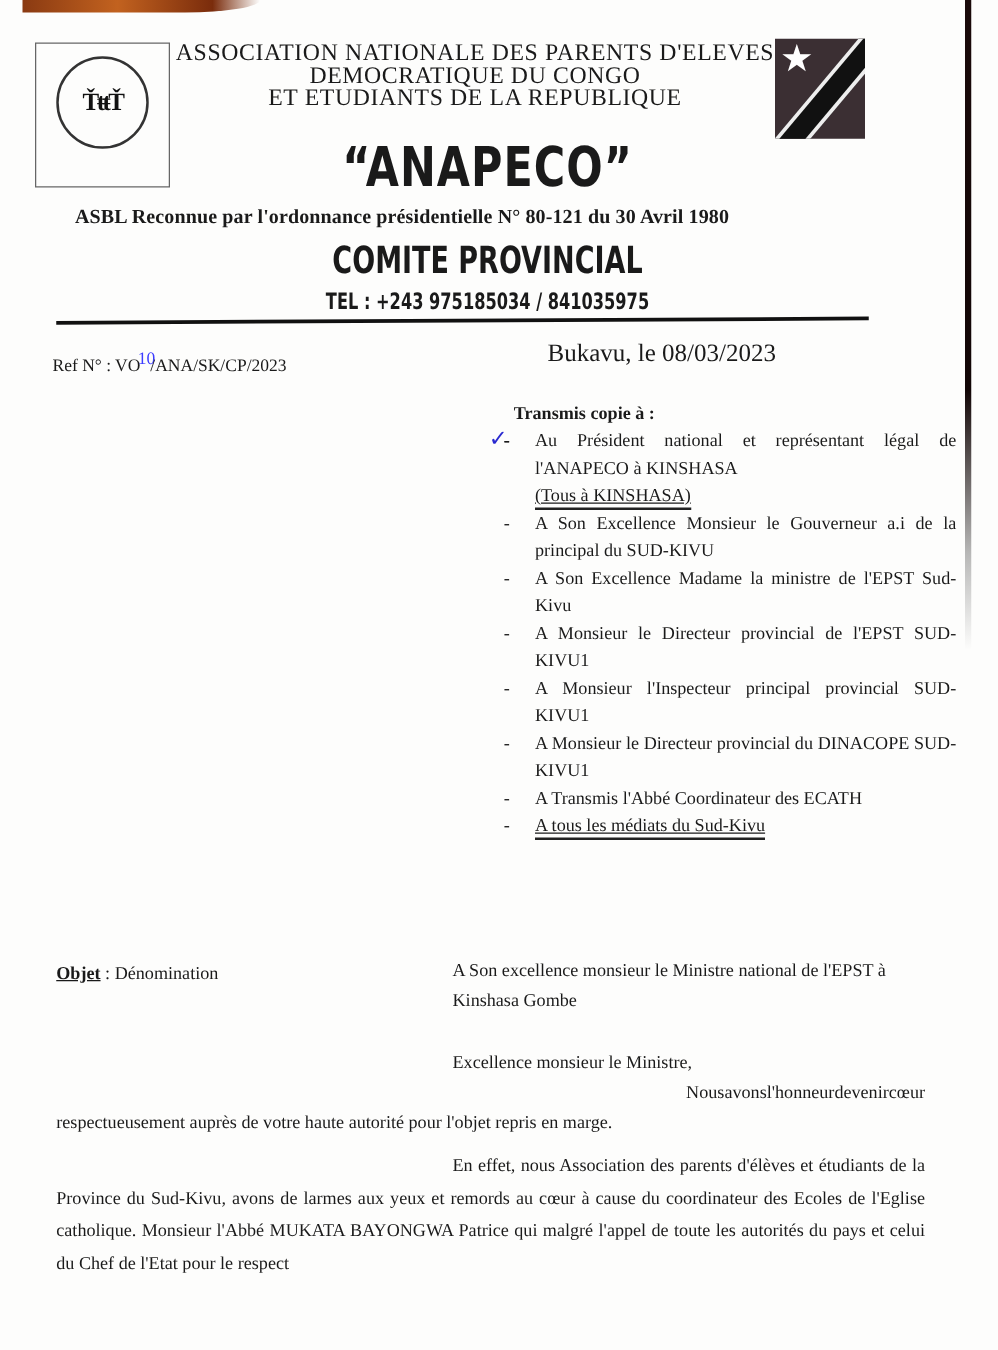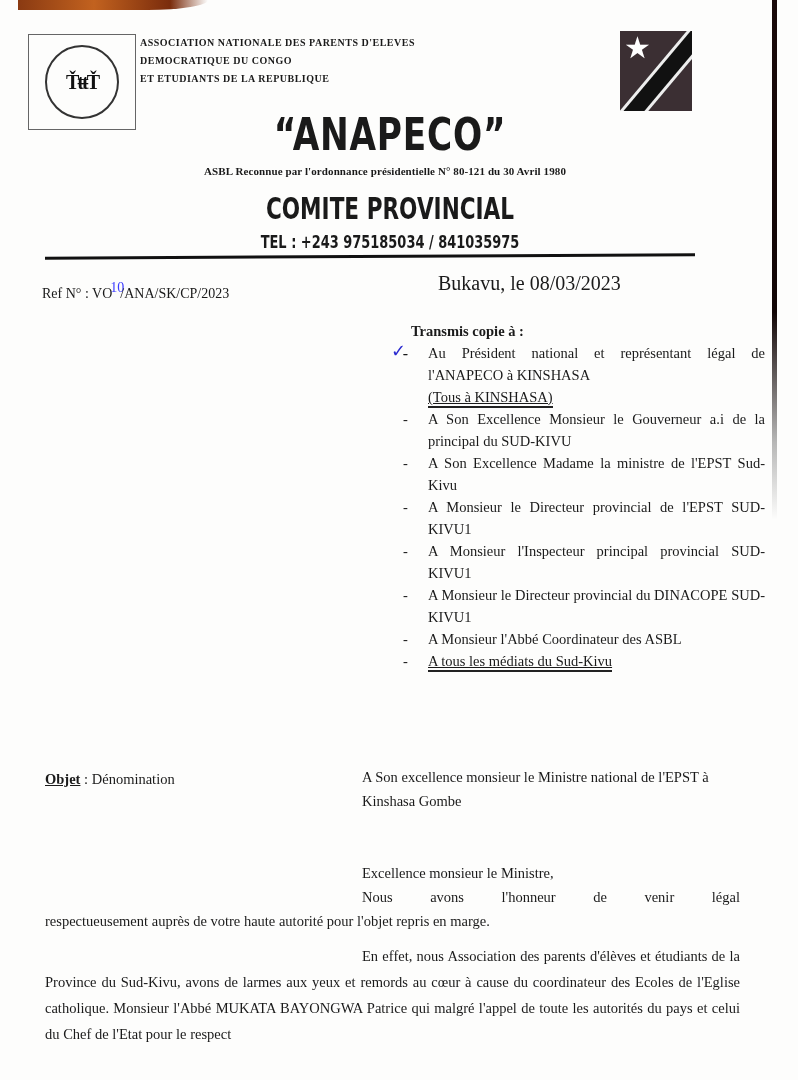--- a/index.html
+++ b/index.html
@@ -41,8 +41,8 @@
       position: absolute; left: 4px; top: 2px; font-size: 30px; color: #fff; line-height: 1;
     }
     .org-name {
-      position: absolute; left: 140px; top: 34px; width: 480px; 
-      font-weight: bold; font-size: 10px; line-height: 18px; letter-spacing: 0.5px;
+      position: absolute; left: 140px; top: 34px; width: 480px; text-align: center;
+      font-weight: normal; font-size: 19px; line-height: 18px; letter-spacing: 0.5px;
       font-family: "Liberation Serif", serif;
     }
     .acronym {

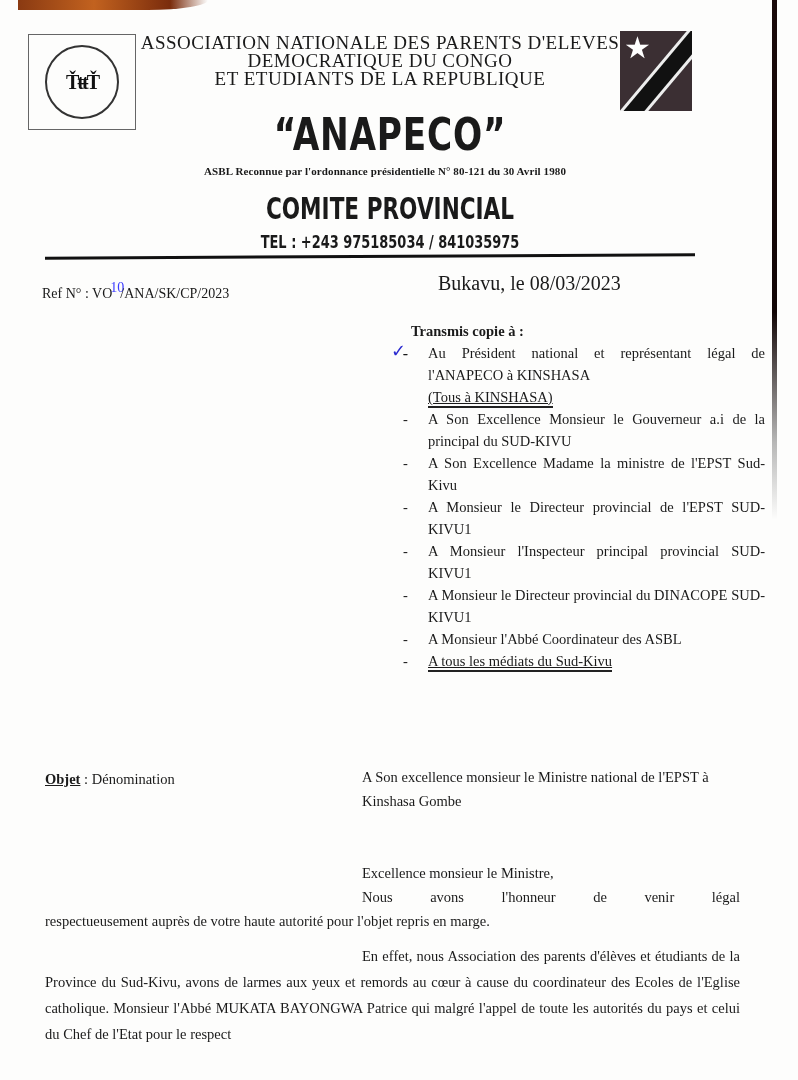--- a/index.html
+++ b/index.html
@@ -19,7 +19,7 @@
       background: linear-gradient(180deg, #1a0a0a 0%, #120606 60%, rgba(20,20,20,0.3) 85%, rgba(255,255,255,0) 100%);
     }
     .logo-left {
-      position: absolute; left: 28px; top: 34px; width: 108px; height: 96px;
+      position: absolute; left: 28px; top: 34px; width: 108px; height: 116px;
       border: 1px solid #666; box-sizing: border-box;
     }
     .logo-left .circle {

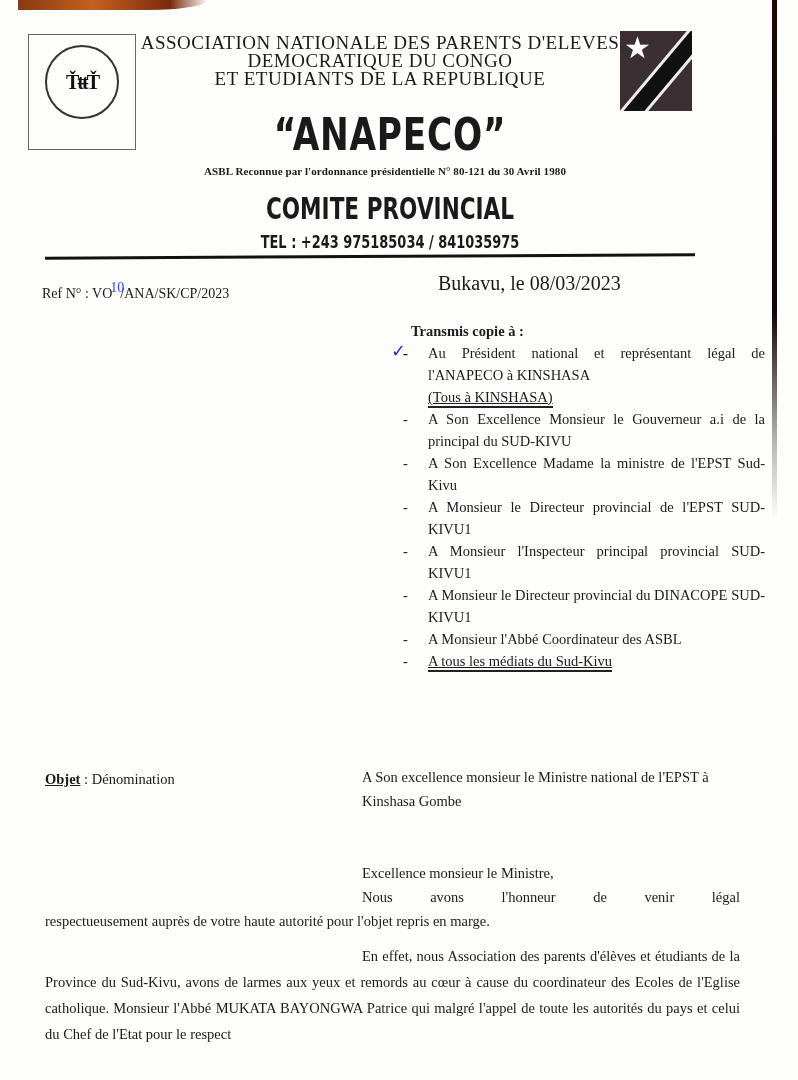--- a/index.html
+++ b/index.html
@@ -51,8 +51,8 @@
       font-size: 44px; line-height: 50px; transform: scaleX(0.78); letter-spacing: 1px;
     }
     .asbl {
-      position: absolute; left: 60px; top: 165px; width: 650px; text-align: center;
-      font-weight: bold; font-size: 11px; letter-spacing: 0.1px;
+      position: absolute; left: 60px; top: 165px; width: 650px; 
+      font-weight: bold; font-size: 16px; letter-spacing: 0.1px;
     }
     .comite {
       position: absolute; left: 200px; top: 190px; width: 380px; text-align: center;

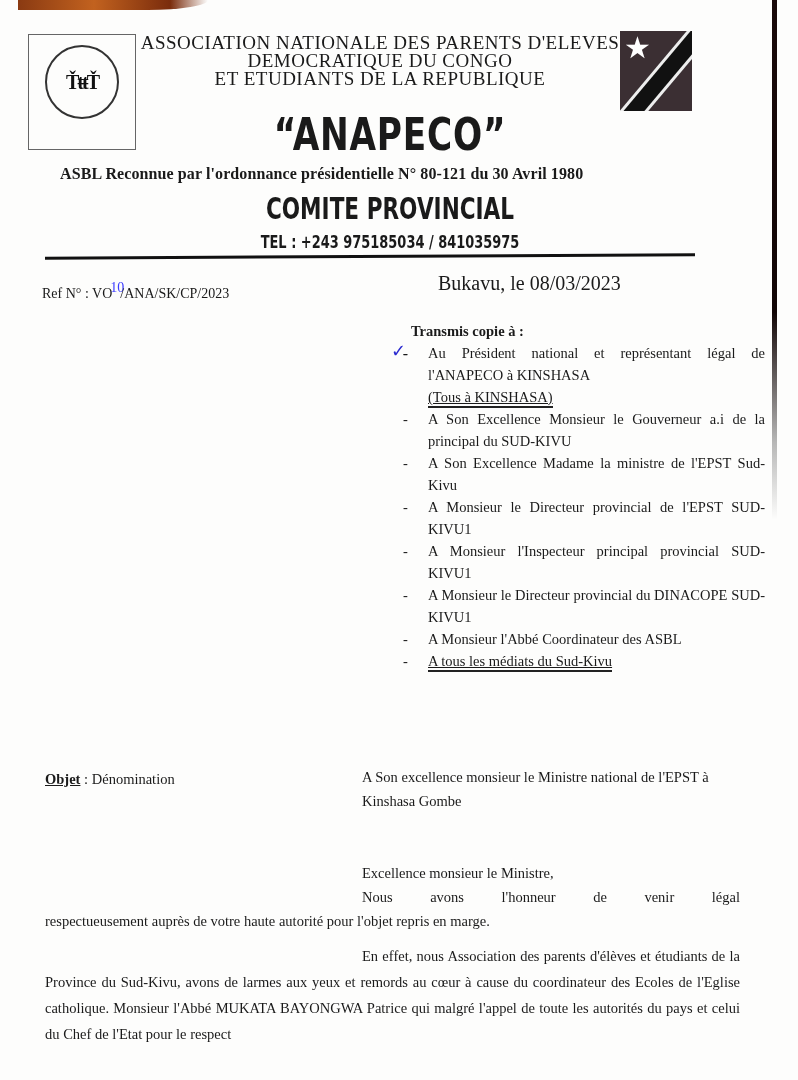--- a/index.html
+++ b/index.html
@@ -163,7 +163,7 @@
   </div>
   <div class="item">
     <span class="bullet">-</span>
-    <span>A Monsieur l'Abbé Coordinateur des ASBL</span>
+    <span>A Transmis l'Abbé Coordinateur des ECATH</span>
   </div>
   <div class="item">
     <span class="bullet">-</span>

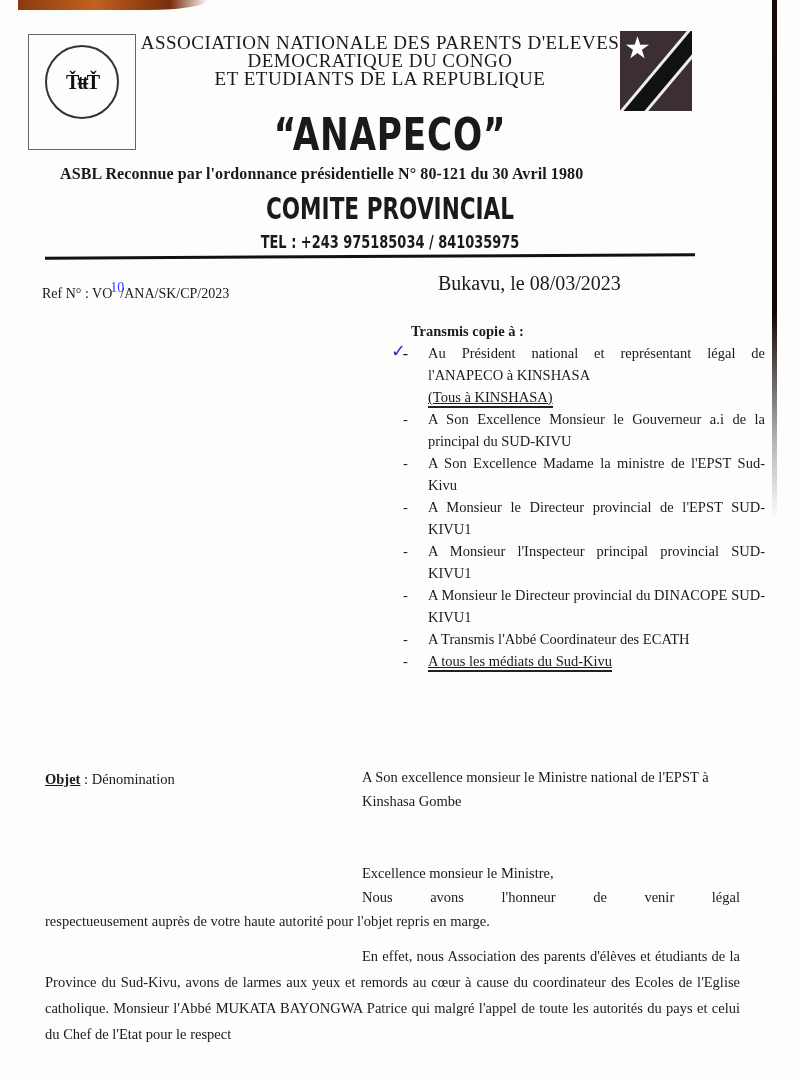--- a/index.html
+++ b/index.html
@@ -93,7 +93,7 @@
     .body-text {
       position: absolute; left: 45px; top: 838px; width: 695px; font-size: 14.5px; line-height: 24px;
     }
-    .body-text .salutation { margin-left: 317px; margin-top: 23px; }
+    .body-text .salutation { margin-left: 317px; }
     .body-text .p1-first { margin-left: 317px; display: flex; justify-content: space-between; }
     .body-text .p2 { margin-top: 10px; text-align: justify; text-indent: 317px; line-height: 26px; }
   </style>

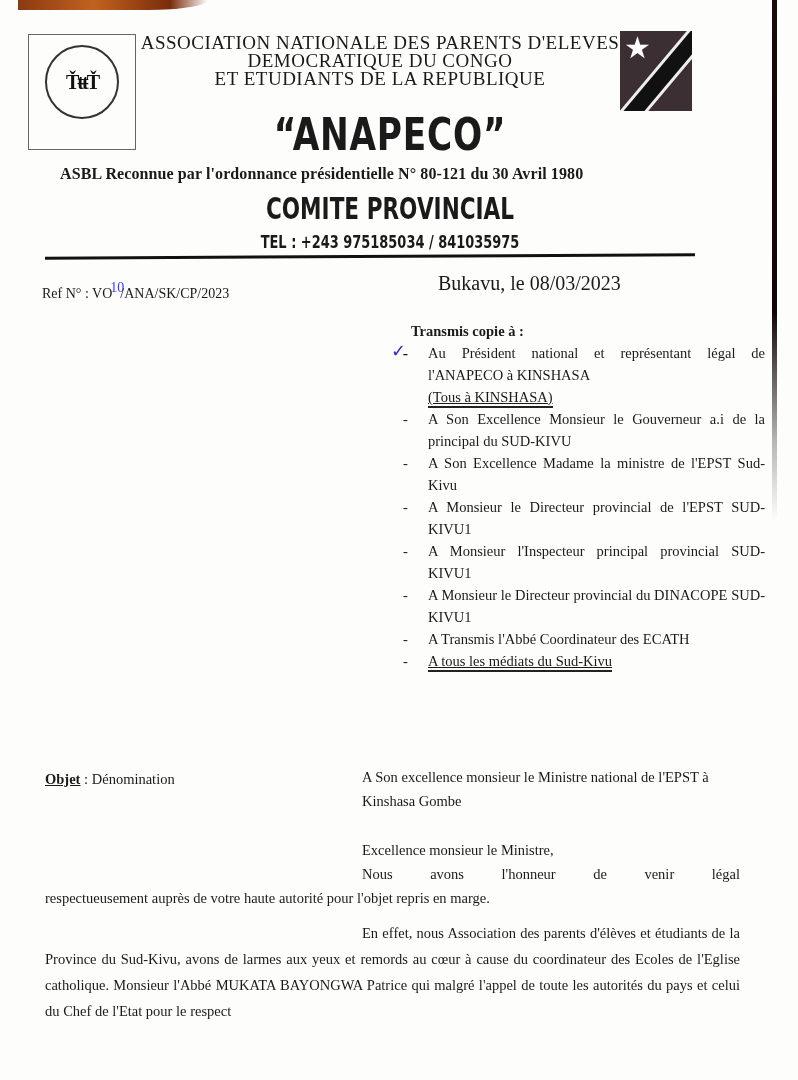--- a/index.html
+++ b/index.html
@@ -94,7 +94,7 @@
       position: absolute; left: 45px; top: 838px; width: 695px; font-size: 14.5px; line-height: 24px;
     }
     .body-text .salutation { margin-left: 317px; }
-    .body-text .p1-first { margin-left: 317px; display: flex; justify-content: space-between; }
+    .body-text .p1-first { margin-left: 317px; display: flex; justify-content: flex-end; }
     .body-text .p2 { margin-top: 10px; text-align: justify; text-indent: 317px; line-height: 26px; }
   </style>
 </head>

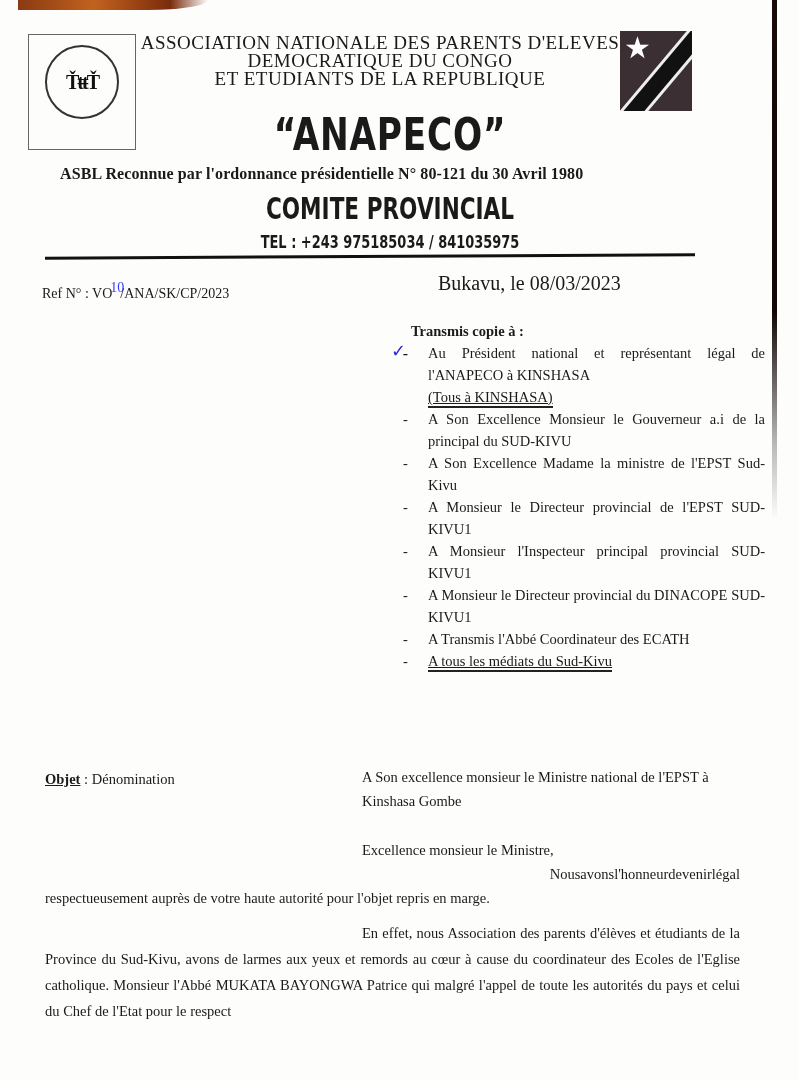--- a/index.html
+++ b/index.html
@@ -185,7 +185,7 @@
     <span>l'honneur</span>
     <span>de</span>
     <span>venir</span>
-    <span>légal</span>
+    <span>cœur</span>
   </div>
   <div>respectueusement auprès de votre haute autorité pour l'objet repris en marge.</div>
   <div class="p2">En effet, nous Association des parents d'élèves et étudiants de la Province du Sud-Kivu, avons de larmes aux yeux et remords au cœur à cause du coordinateur des Ecoles de l'Eglise catholique. Monsieur l'Abbé MUKATA  BAYONGWA Patrice qui  malgré l'appel  de toute les autorités du pays et celui du Chef de l'Etat pour le respect</div>

